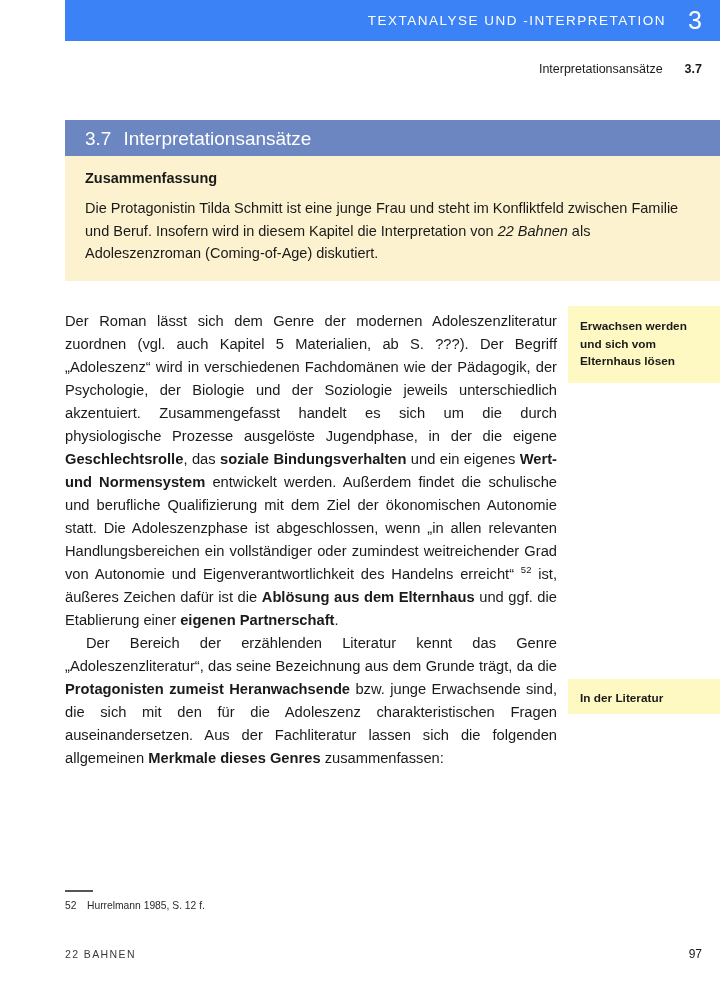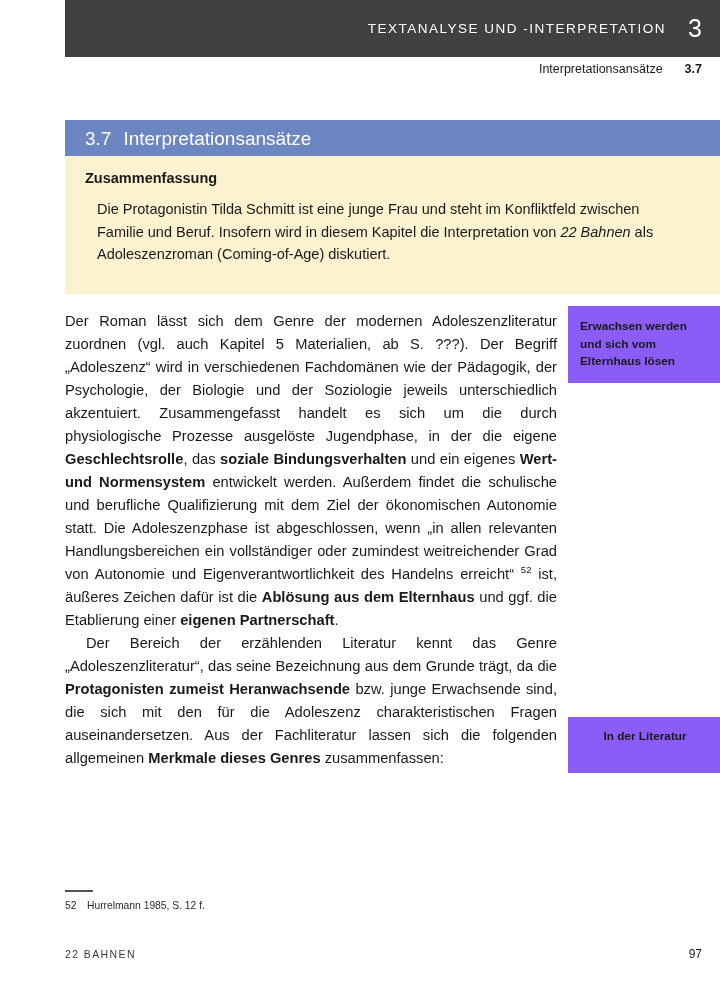--- a/index.html
+++ b/index.html
@@ -30,8 +30,8 @@
     left: 65px;
     top: 0;
     right: 0;
-    height: 57px;
-    background: #404040;
+    height: 41px;
+    background: #3b82f6;
     display: flex;
     align-items: center;
     justify-content: flex-end;

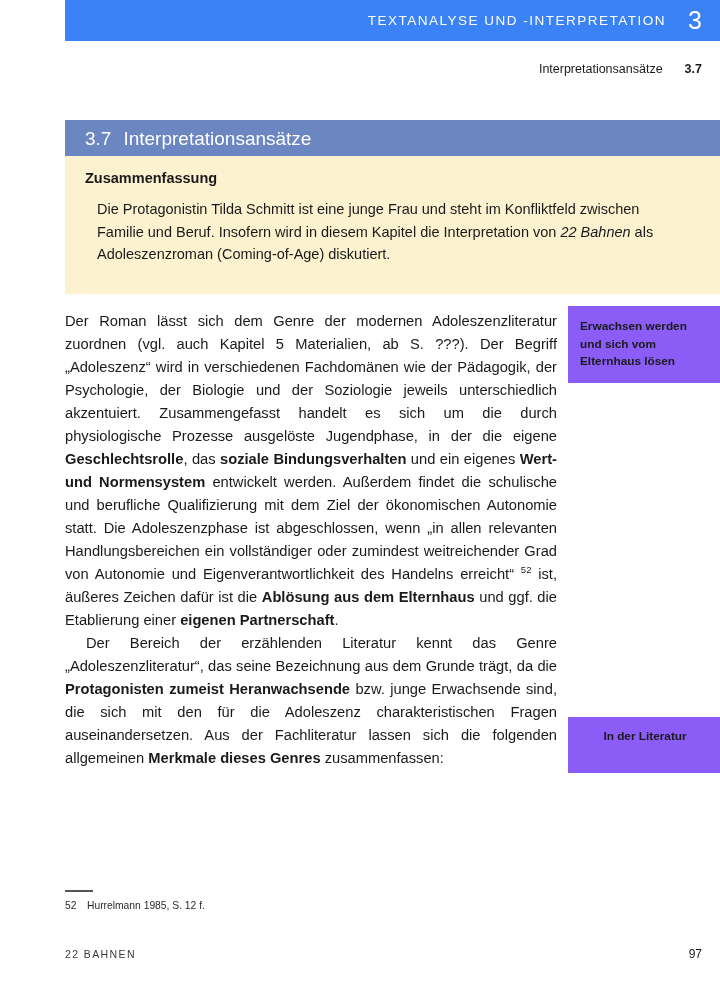--- a/index.html
+++ b/index.html
@@ -114,7 +114,7 @@
     font-size: 14.5px;
     line-height: 1.56;
     color: #1a1a1a;
-    margin: 12px;
+    margin: 0;
   }
   .summary-text i { font-style: italic; }
 

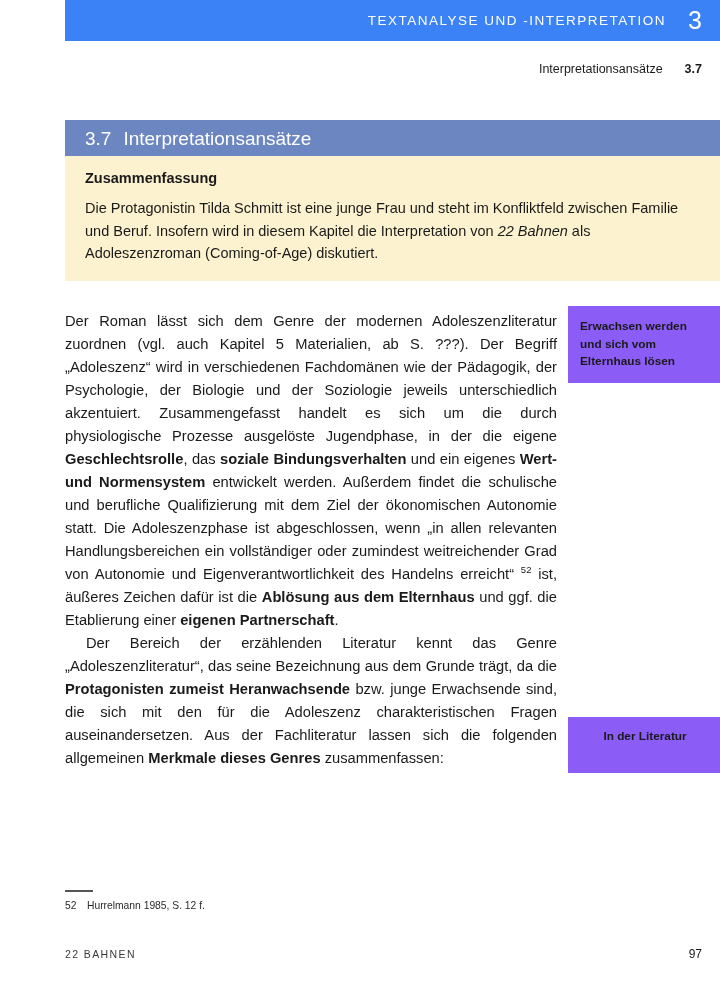--- a/index.html
+++ b/index.html
@@ -143,7 +143,7 @@
     position: absolute;
     left: 568px;
     width: 152px;
-    background: #8b5cf6;
+    background: #fef9c3;
     box-sizing: border-box;
     padding: 12px 10px 12px 12px;
     font-size: 11.8px;

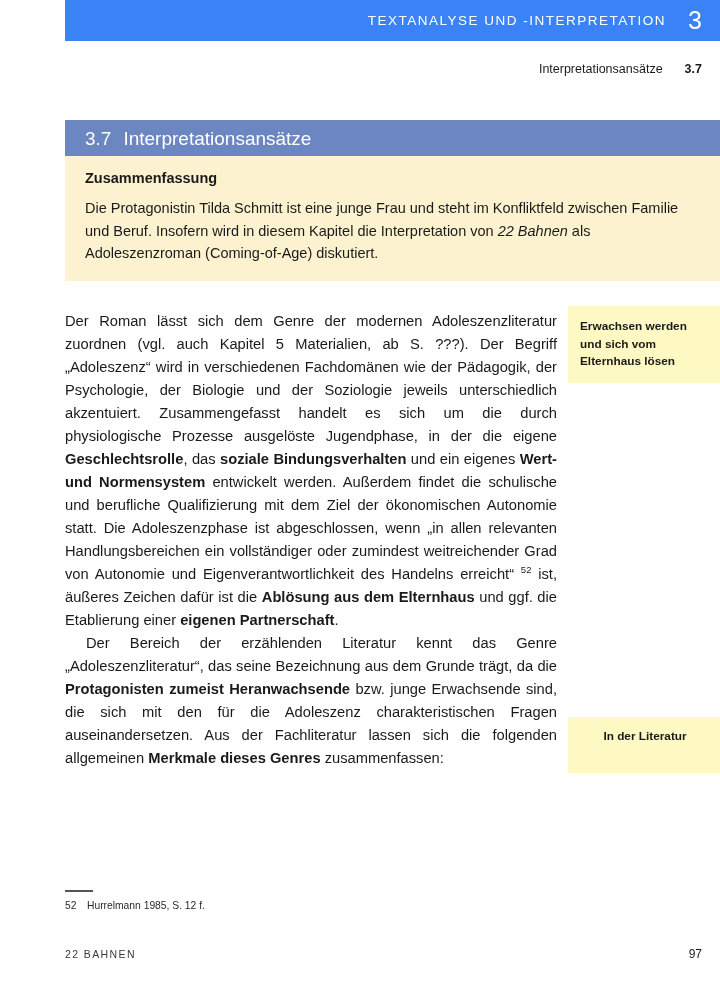--- a/index.html
+++ b/index.html
@@ -152,7 +152,7 @@
     color: #1a1a1a;
   }
   .margin-note.note-1 { top: 306px; }
-  .margin-note.note-2 { top: 717px; padding-top: 11px; padding-bottom: 27px; text-align: center; }
+  .margin-note.note-2 { top: 679px; padding-top: 11px; padding-bottom: 6px; }
 
   
   .footnote-area {

